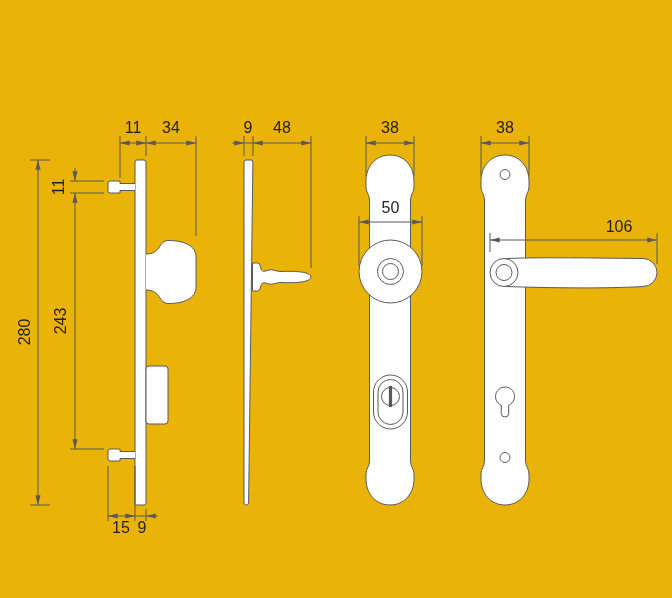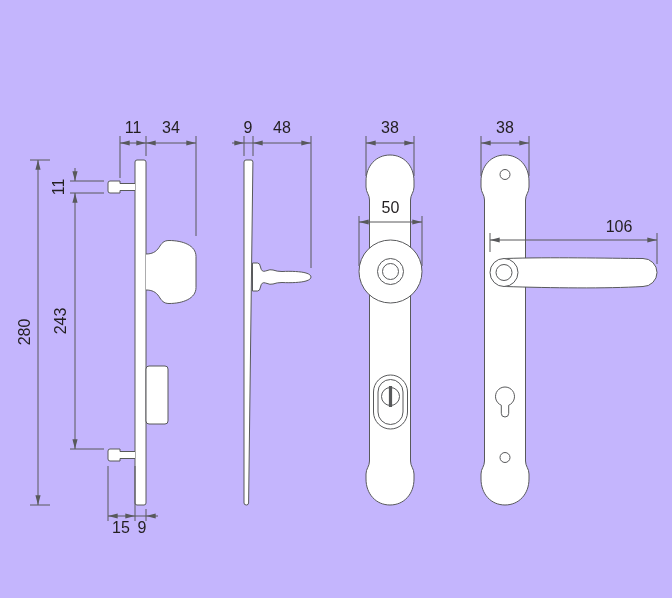--- a/index.html
+++ b/index.html
@@ -4,7 +4,7 @@
 <style>
   html,body{margin:0;padding:0;background:#ffffff;}
   body{width:672px;height:598px;overflow:hidden;}
-  .stage{width:672px;height:598px;background:#c4b5fd;}
+  .stage{width:672px;height:598px;background:#eab308;}
   svg{display:block;}
   text{font-family:"Liberation Sans","DejaVu Sans",sans-serif;font-size:16px;stroke:none;}
 </style>

